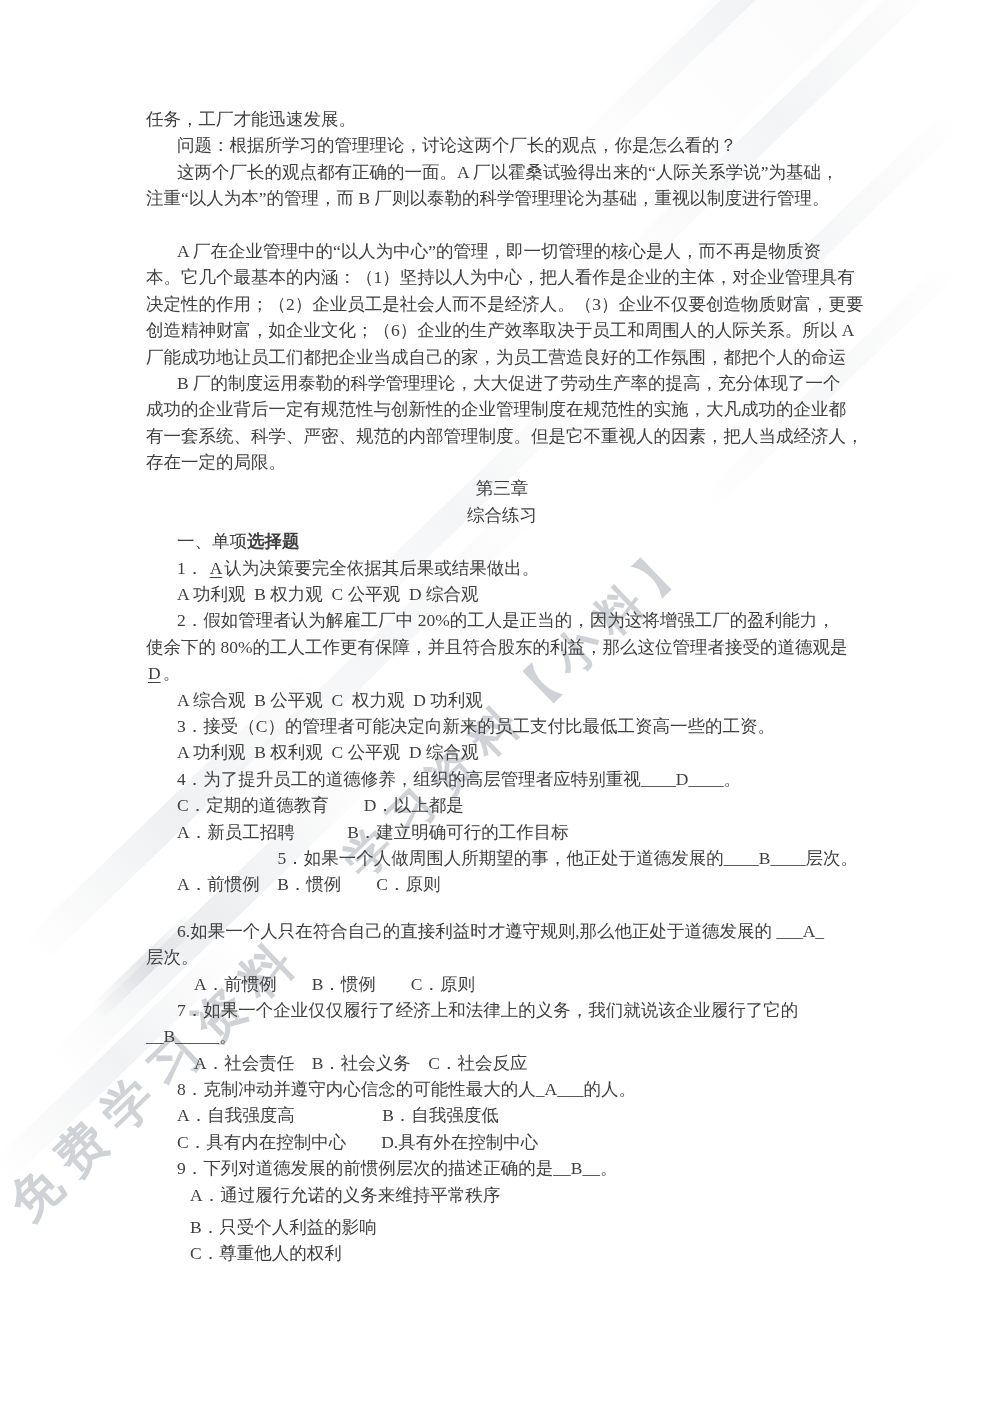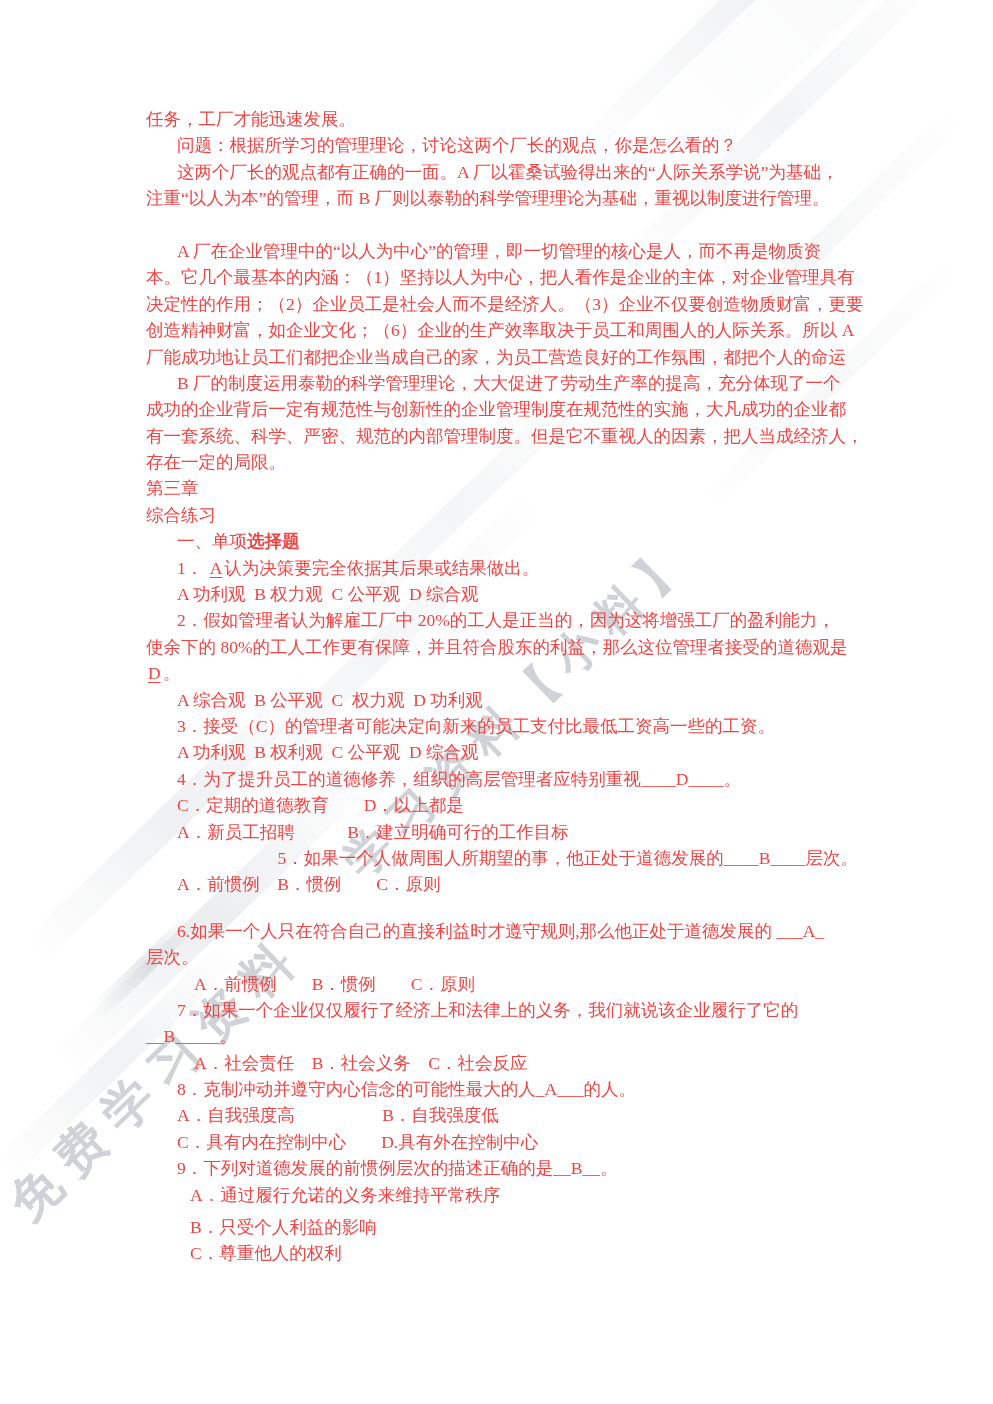--- a/index.html
+++ b/index.html
@@ -17,7 +17,7 @@
 
   
   #content{position:absolute;left:146px;top:106px;width:712px;
-           font-size:17.5px;line-height:26.4px;color:#ef4444;}
+           font-size:17.5px;line-height:26.4px;color:#404040;}
   .line{white-space:pre;height:26.4px;}
   .line.center{text-align:left;white-space:pre;}
   .b{font-weight:700;}

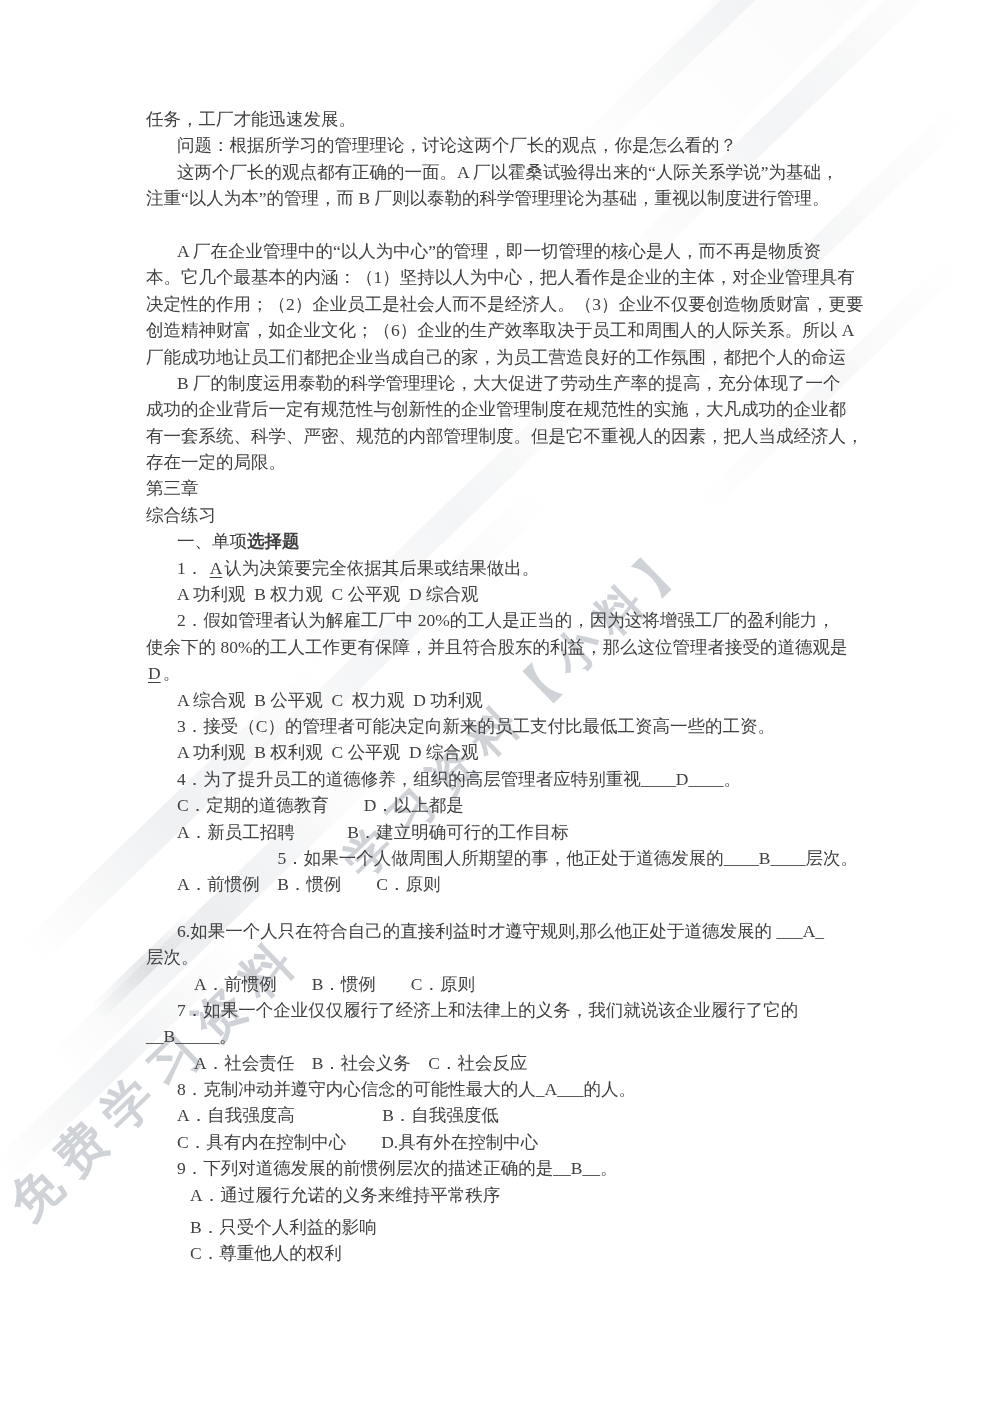--- a/index.html
+++ b/index.html
@@ -19,7 +19,7 @@
   #content{position:absolute;left:146px;top:106px;width:712px;
            font-size:17.5px;line-height:26.4px;color:#404040;}
   .line{white-space:pre;height:26.4px;}
-  .line.center{text-align:left;white-space:pre;}
+  .line.center{text-align:center;white-space:pre;}
   .b{font-weight:700;}
   .u{text-decoration:underline;text-underline-offset:3px;padding:0 2px;}
 </style>

